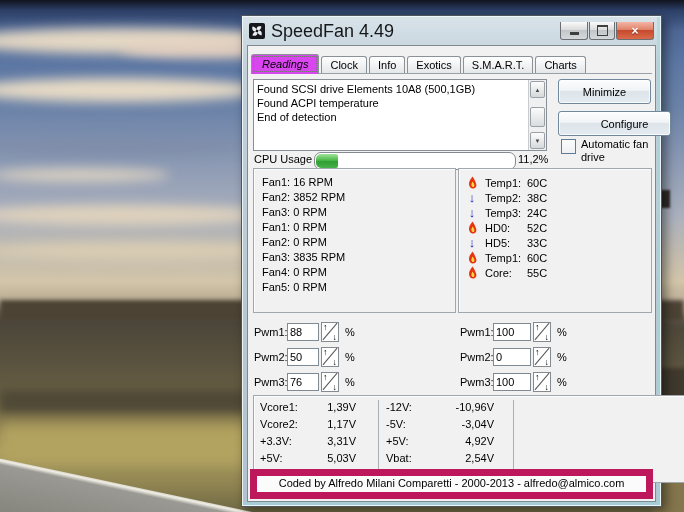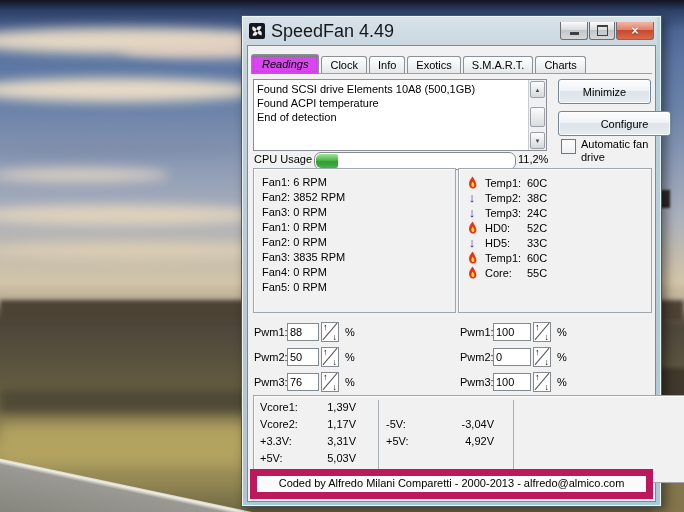--- a/index.html
+++ b/index.html
@@ -200,7 +200,7 @@
     <span class="cpupct">11,2%</span>
 
     <div class="panel fanpanel">
-      <div class="line"><span>Fan1:</span> <span>6 RPM</span></div>
+      <div class="line"><span>Fan1:</span> <span>16 RPM</span></div>
       <div class="line"><span>Fan2:</span> <span>3852 RPM</span></div>
       <div class="line"><span>Fan3:</span> <span>0 RPM</span></div>
       <div class="line"><span>Fan1:</span> <span>0 RPM</span></div>

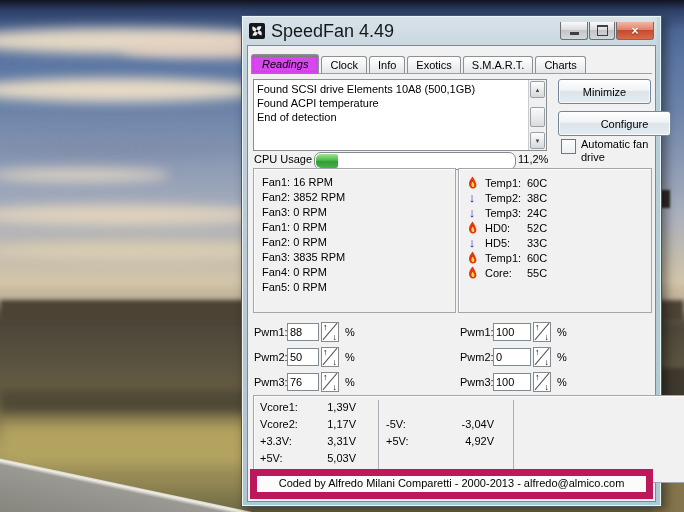--- a/index.html
+++ b/index.html
@@ -334,6 +334,7 @@
       <div class="vrow" style="left:6px;top:54px;width:115px;"><span class="vlabel">+5V:</span><span class="vval" style="left:40px;width:56px;">5,03V</span></div>
       <div class="vrow" style="left:6px;top:71px;width:115px;"><span class="vlabel">+12V:</span><span class="vval" style="left:40px;width:56px;">11,78V</span></div>
 
+      <div class="vrow" style="left:132px;top:3px;width:120px;"><span class="vlabel">-12V:</span><span class="vval" style="left:42px;width:66px;">-10,96V</span></div>
       <div class="vrow" style="left:132px;top:20px;width:120px;"><span class="vlabel">-5V:</span><span class="vval" style="left:42px;width:66px;">-3,04V</span></div>
       <div class="vrow" style="left:132px;top:37px;width:120px;"><span class="vlabel">+5V:</span><span class="vval" style="left:42px;width:66px;">4,92V</span></div>
     </div>

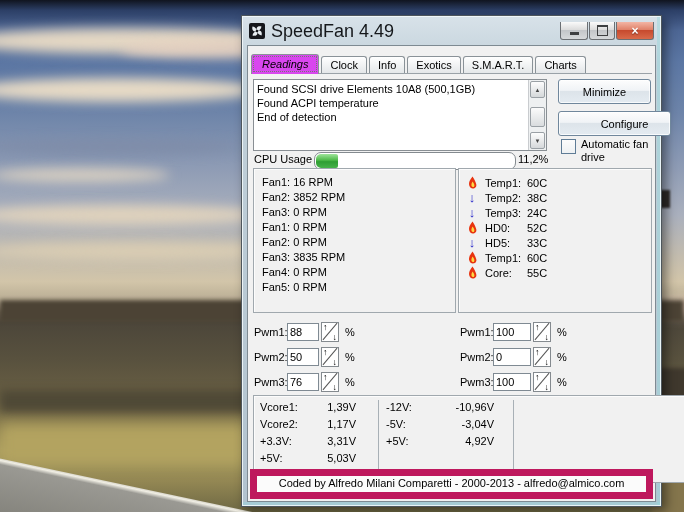--- a/index.html
+++ b/index.html
@@ -337,6 +337,7 @@
       <div class="vrow" style="left:132px;top:3px;width:120px;"><span class="vlabel">-12V:</span><span class="vval" style="left:42px;width:66px;">-10,96V</span></div>
       <div class="vrow" style="left:132px;top:20px;width:120px;"><span class="vlabel">-5V:</span><span class="vval" style="left:42px;width:66px;">-3,04V</span></div>
       <div class="vrow" style="left:132px;top:37px;width:120px;"><span class="vlabel">+5V:</span><span class="vval" style="left:42px;width:66px;">4,92V</span></div>
+      <div class="vrow" style="left:132px;top:54px;width:120px;"><span class="vlabel">Vbat:</span><span class="vval" style="left:42px;width:66px;">2,54V</span></div>
     </div>
 
     <div class="statusbar">Coded by Alfredo Milani Comparetti - 2000-2013 - alfredo@almico.com</div>

